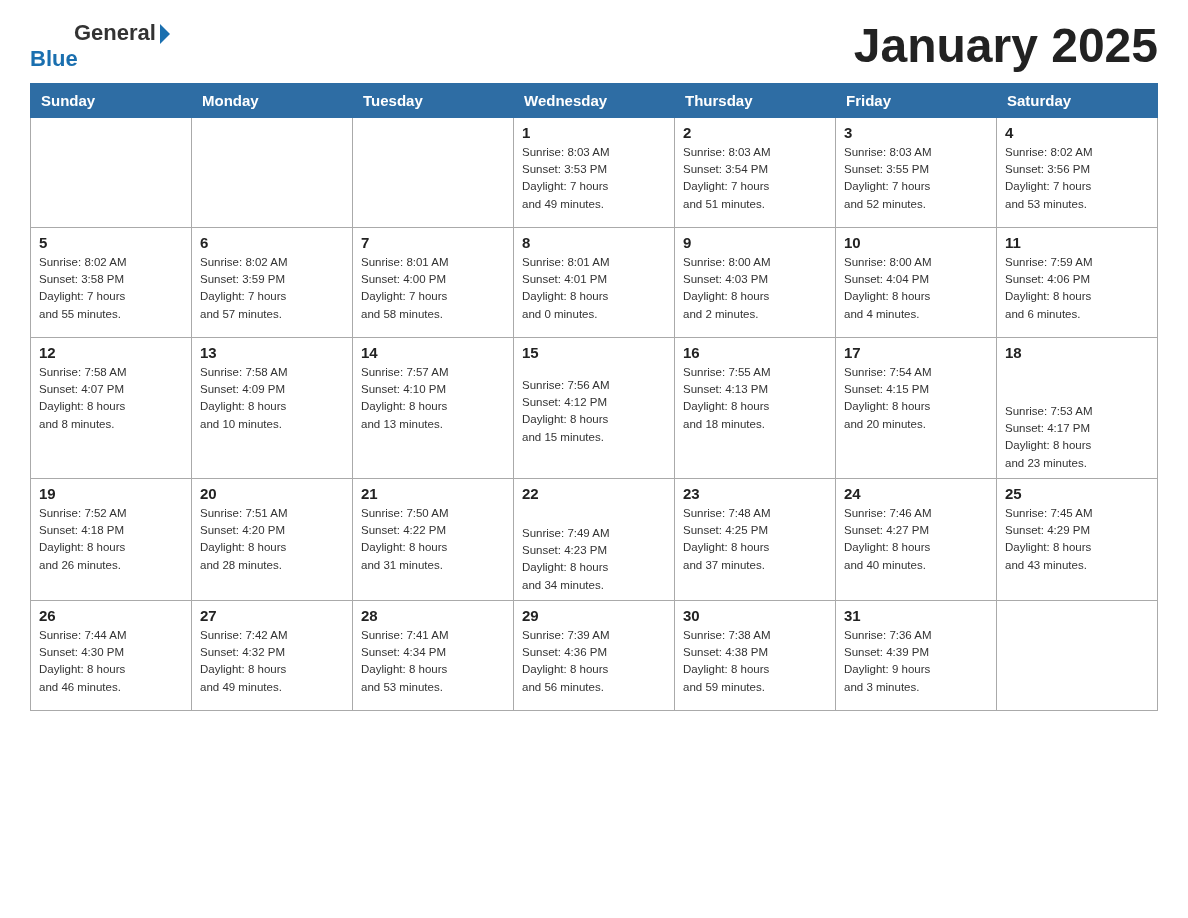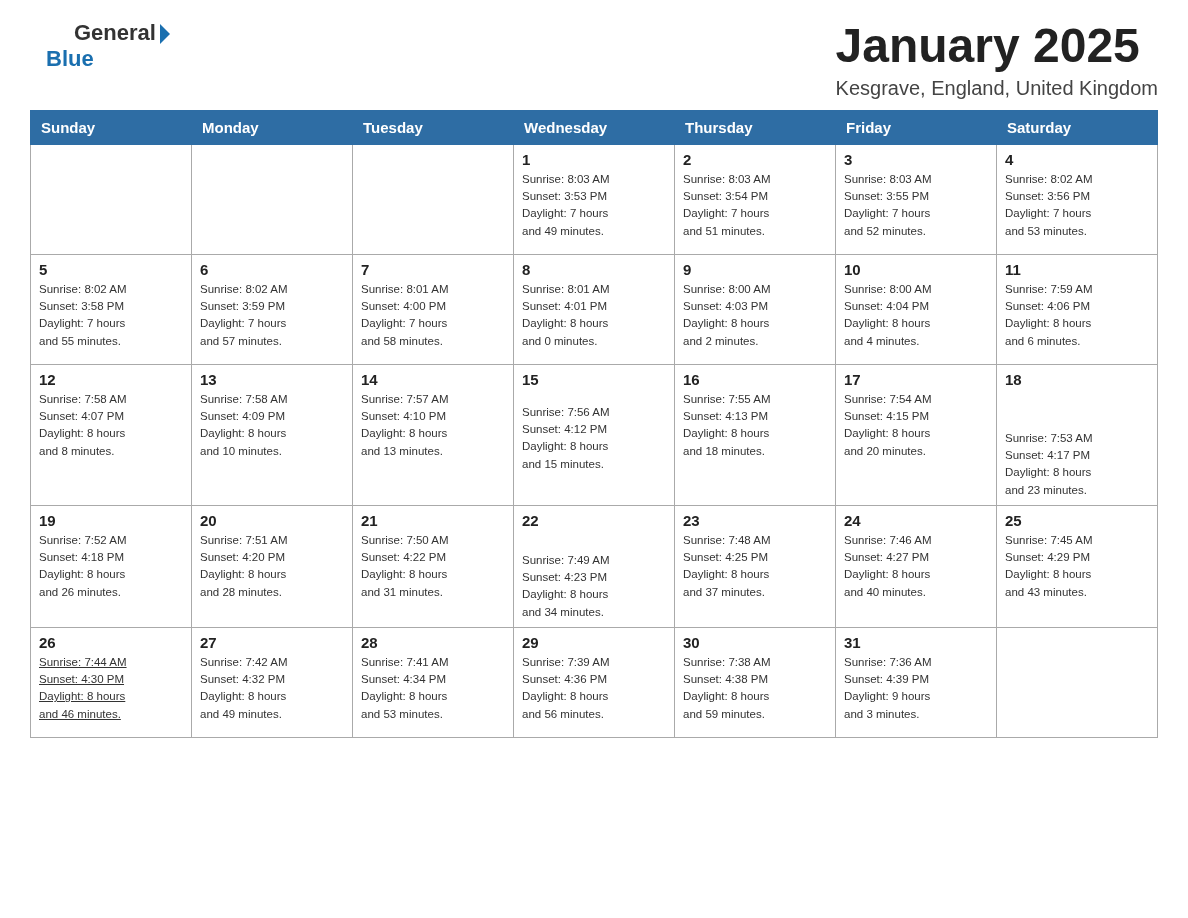--- a/index.html
+++ b/index.html
@@ -101,7 +101,7 @@
       <span class="logo-general">General</span>
       <span class="logo-arrow"></span>
     </div>
-    <div style="margin-left: 16px;">
+    <div style="margin-left: 0;">
       <span class="logo-blue" style="font-size:22px; font-weight:bold;">Blue</span>
     </div>
   </div>

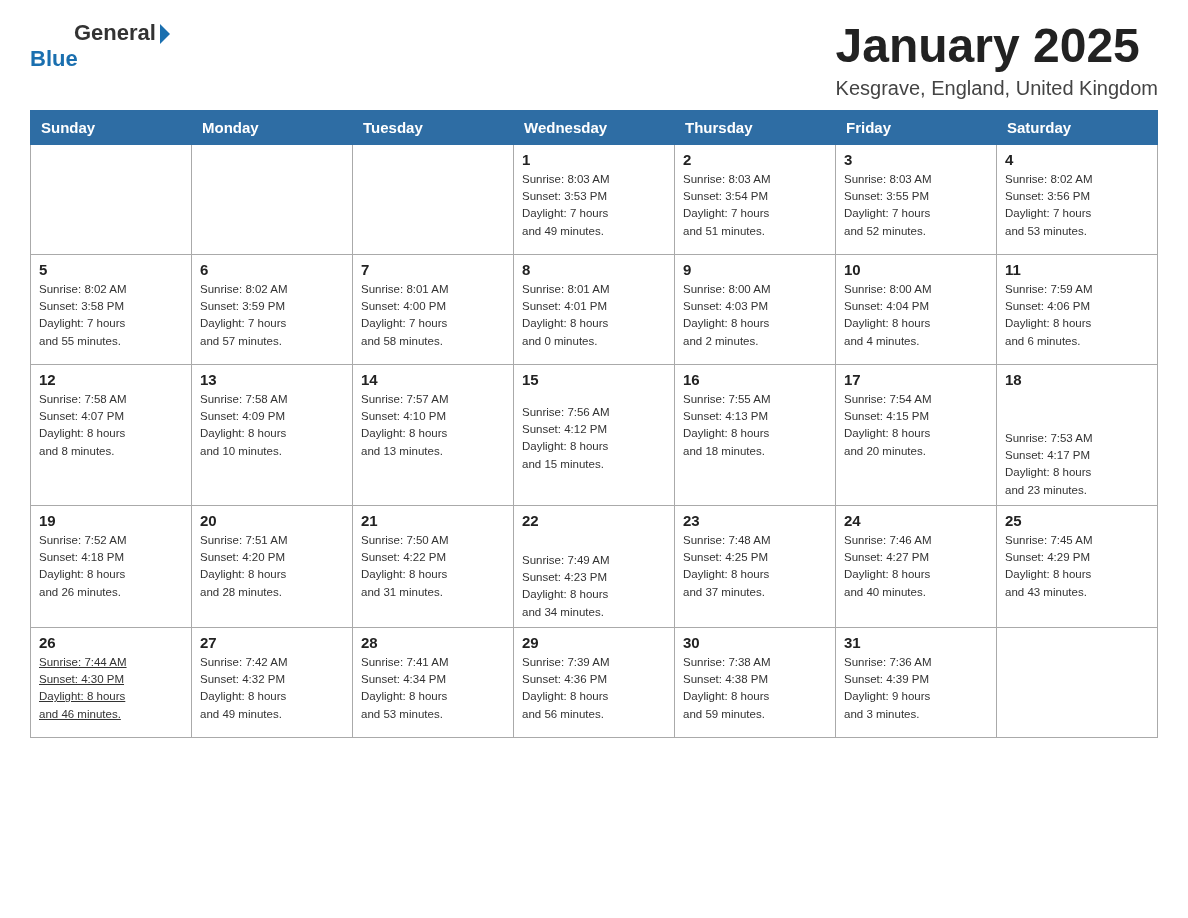--- a/index.html
+++ b/index.html
@@ -107,7 +107,6 @@
   </div>
   <div class="title-block">
     <div class="month-title">January 2025</div>
-    <div class="location">Kesgrave, England, United Kingdom</div>
   </div>
 </div>
 

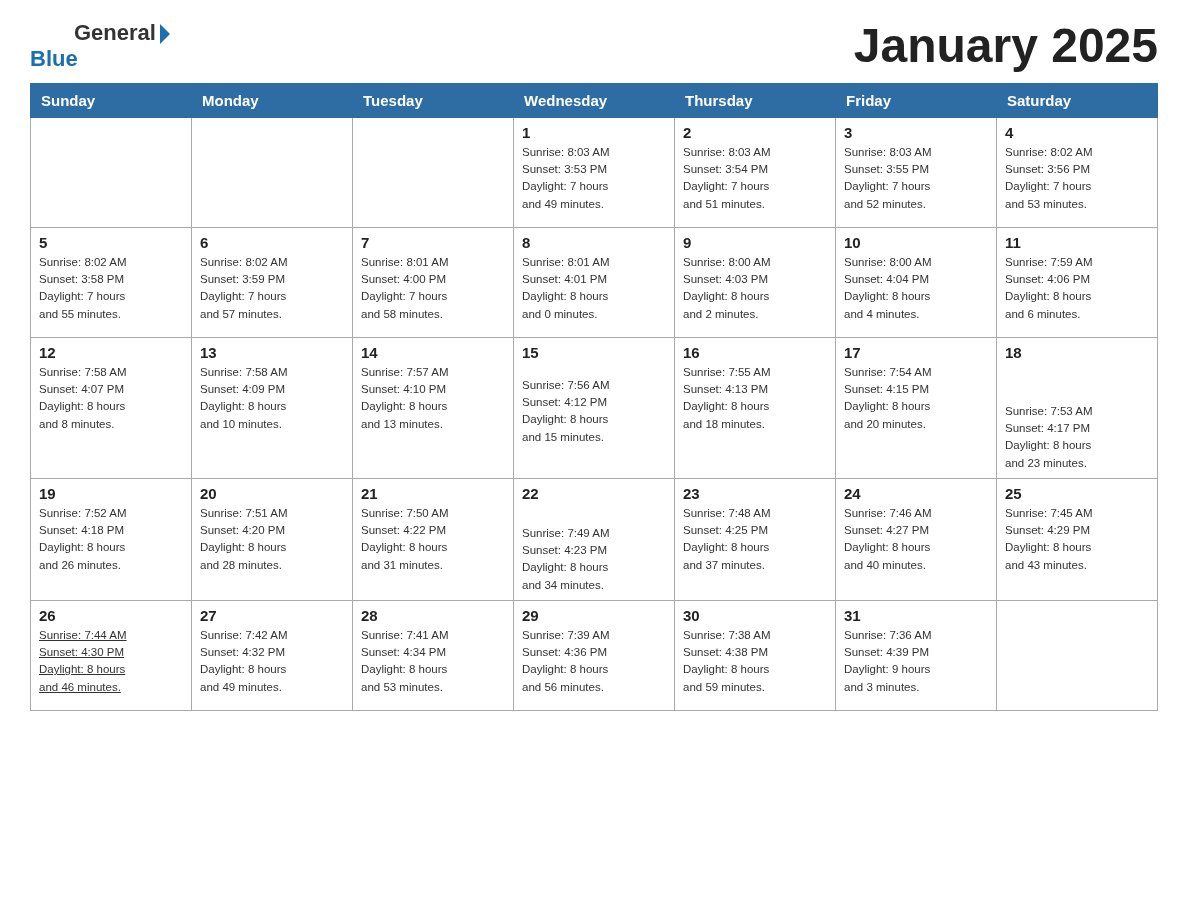--- a/index.html
+++ b/index.html
@@ -312,7 +312,7 @@
       <tr>
         <td>
           <span class="day-number">26</span>
-          <div class="day-info" style="white-space: pre-line; text-decoration: underline;">Sunrise: 7:44 AM
+          <div class="day-info" style="white-space: pre-line;">Sunrise: 7:44 AM
 Sunset: 4:30 PM
 Daylight: 8 hours
 and 46 minutes.</div>

